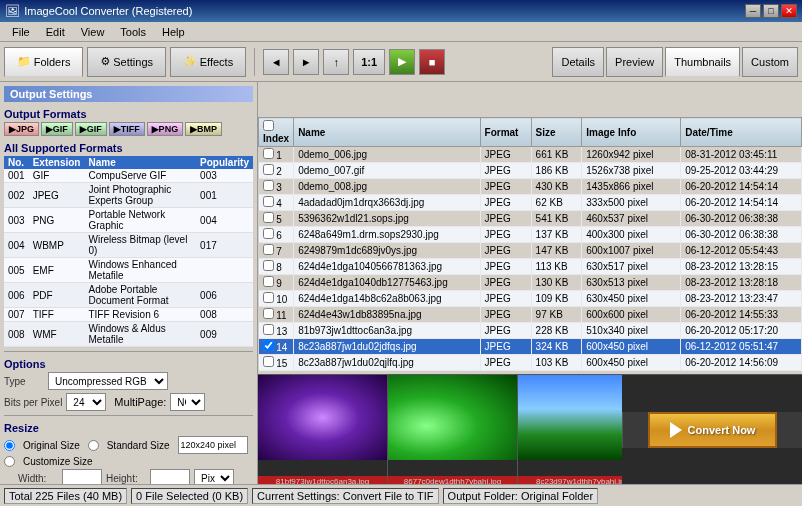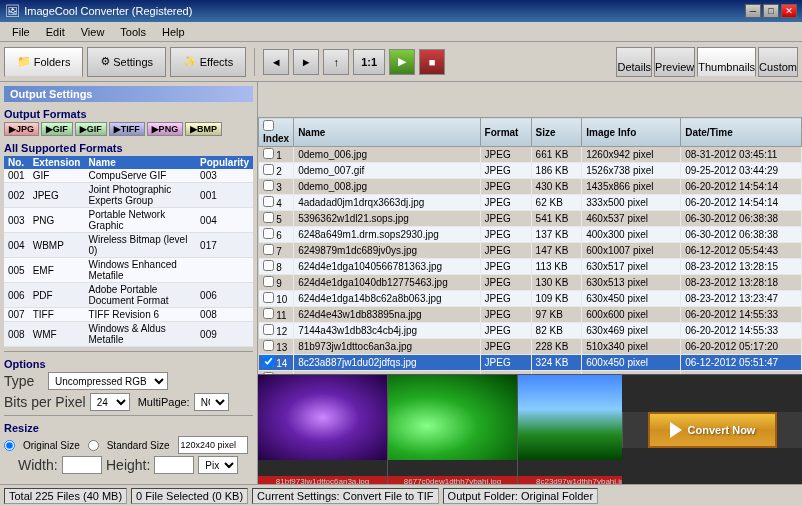--- a/index.html
+++ b/index.html
@@ -82,9 +82,8 @@
       display: flex; gap: 2px; align-items: center;
     }
     .toolbar-right .tab-btn {
-      padding: 3px 0;
+      padding: 3px 8px;
       font-size: 10px;
-      align-items: flex-end;
     }
     
     

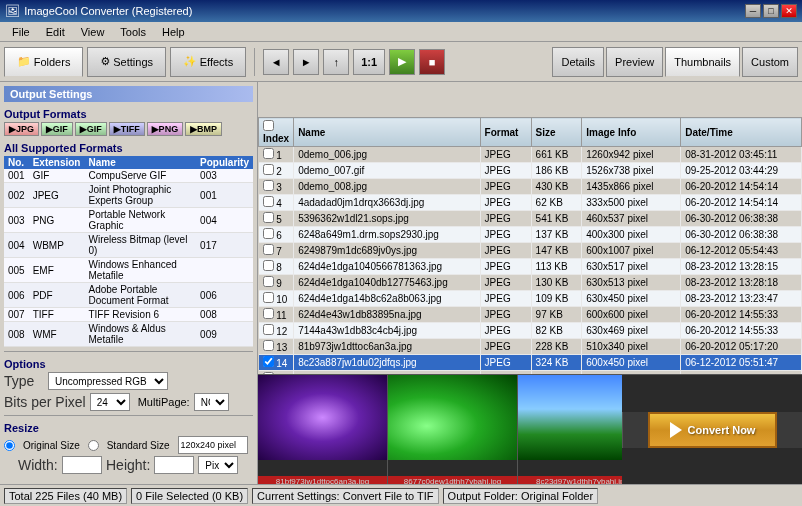--- a/index.html
+++ b/index.html
@@ -600,14 +600,6 @@
     <td>JPEG</td>
     <td>97 KB</td>
     <td>600x600 pixel</td>
-    <td>06-20-2012 14:55:33</td>
-  </tr>
-            <tr>
-    <td><input type="checkbox" style=""> 12</td>
-    <td>7144a43w1db83c4cb4j.jpg</td>
-    <td>JPEG</td>
-    <td>82 KB</td>
-    <td>630x469 pixel</td>
     <td>06-20-2012 14:55:33</td>
   </tr>
             <tr>

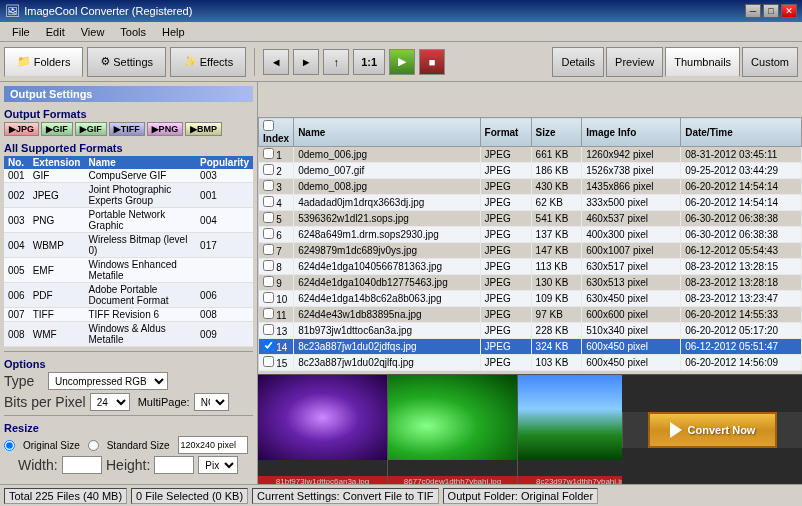--- a/index.html
+++ b/index.html
@@ -152,7 +152,7 @@
       display: flex; align-items: center; gap: 4px;
       margin-bottom: 3px;
     }
-    .options-label { color: #333; min-width: 40px; font-size: 14px; }
+    .options-label { color: #333; min-width: 40px; font-size: 10px; }
     .options-select {
       border: 1px solid #888;
       background: white;

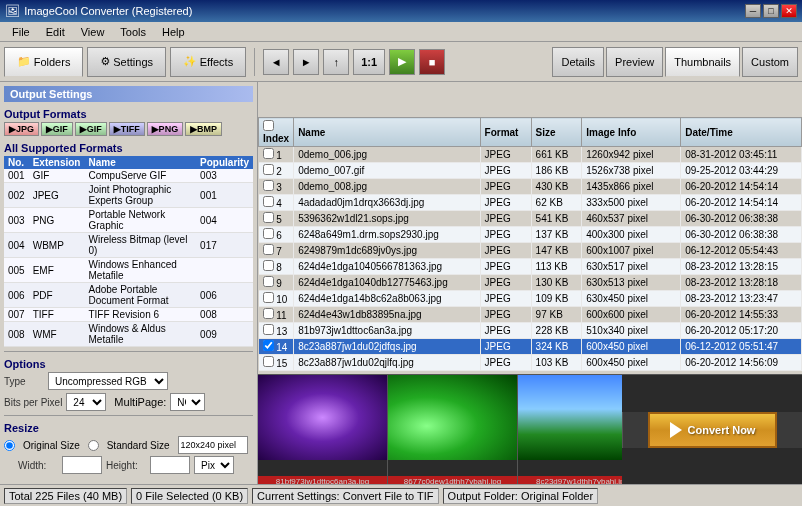--- a/index.html
+++ b/index.html
@@ -486,6 +486,10 @@
       <input type="radio" name="resize" style="">
       <span class="radio-label">Standard Size</span>
       <input class="options-select" type="text" value="120x240 pixel" style="width: 70px; font-size: 9px;">
+    </div>
+    <div class="radio-row">
+      <input type="radio" name="resize" style="">
+      <span class="radio-label">Customize Size</span>
     </div>
     <div class="options-row" style="padding-left:14px;">
       <span class="options-label">Width:</span>

